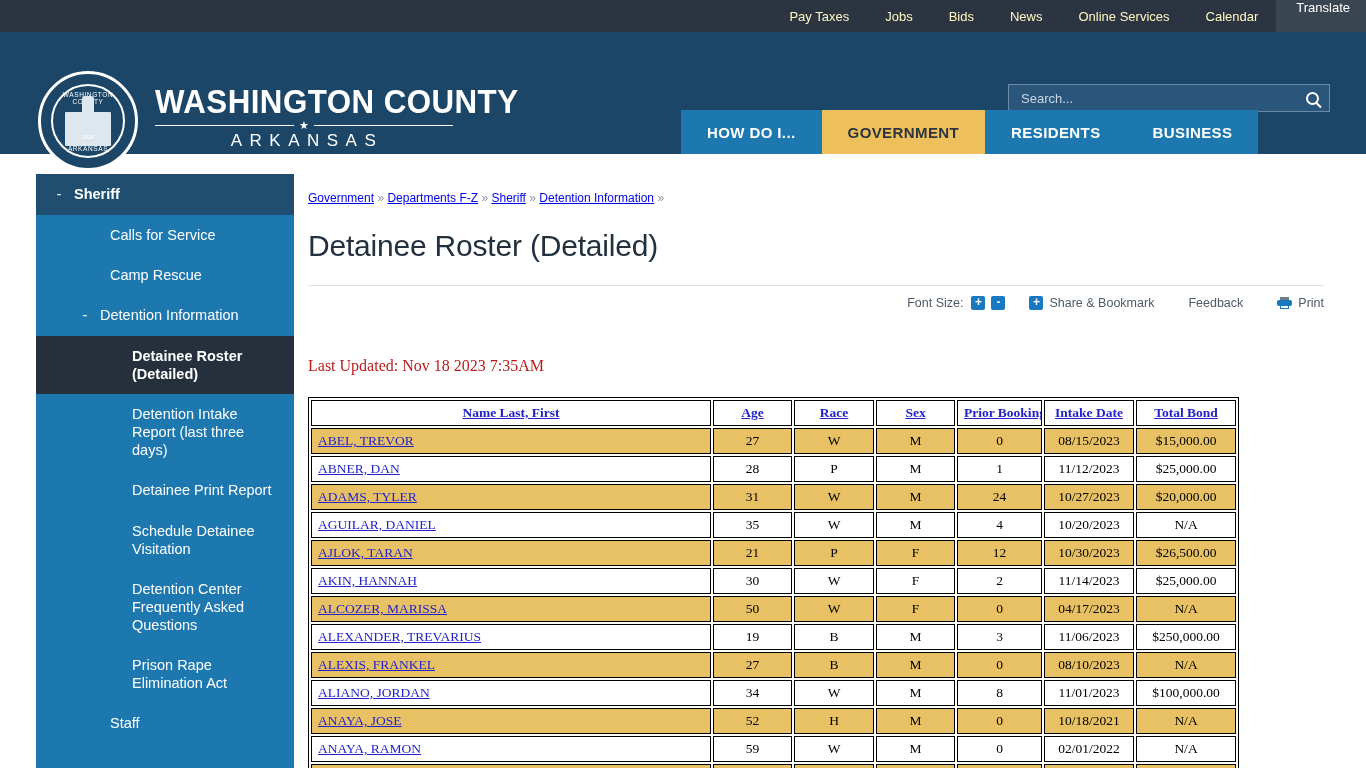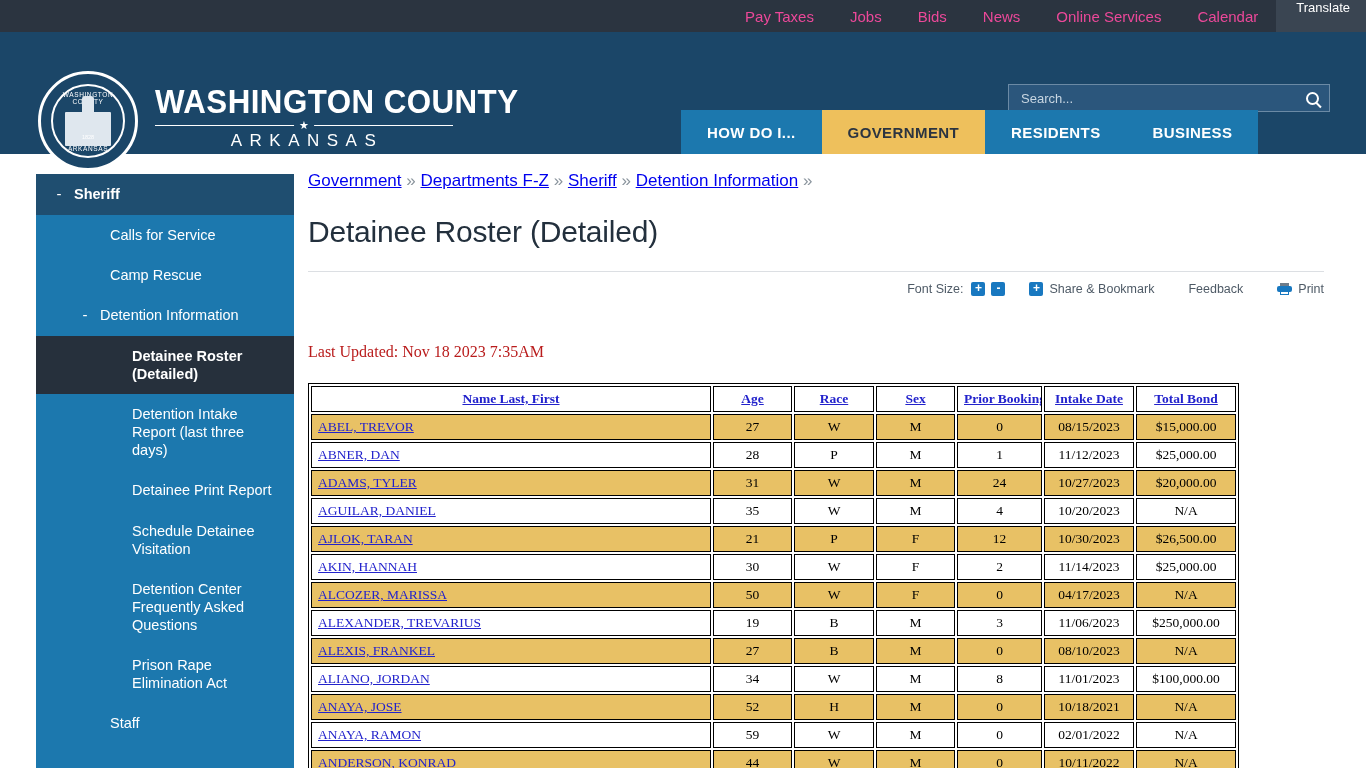--- a/index.html
+++ b/index.html
@@ -20,8 +20,8 @@
     align-items: stretch;
   }
   #topbar .util-link {
-    color: #ec4899;
-    font-size: 15px;
+    color: #fef9c3;
+    font-size: 13px;
     display: flex;
     align-items: center;
     padding: 0 18px;

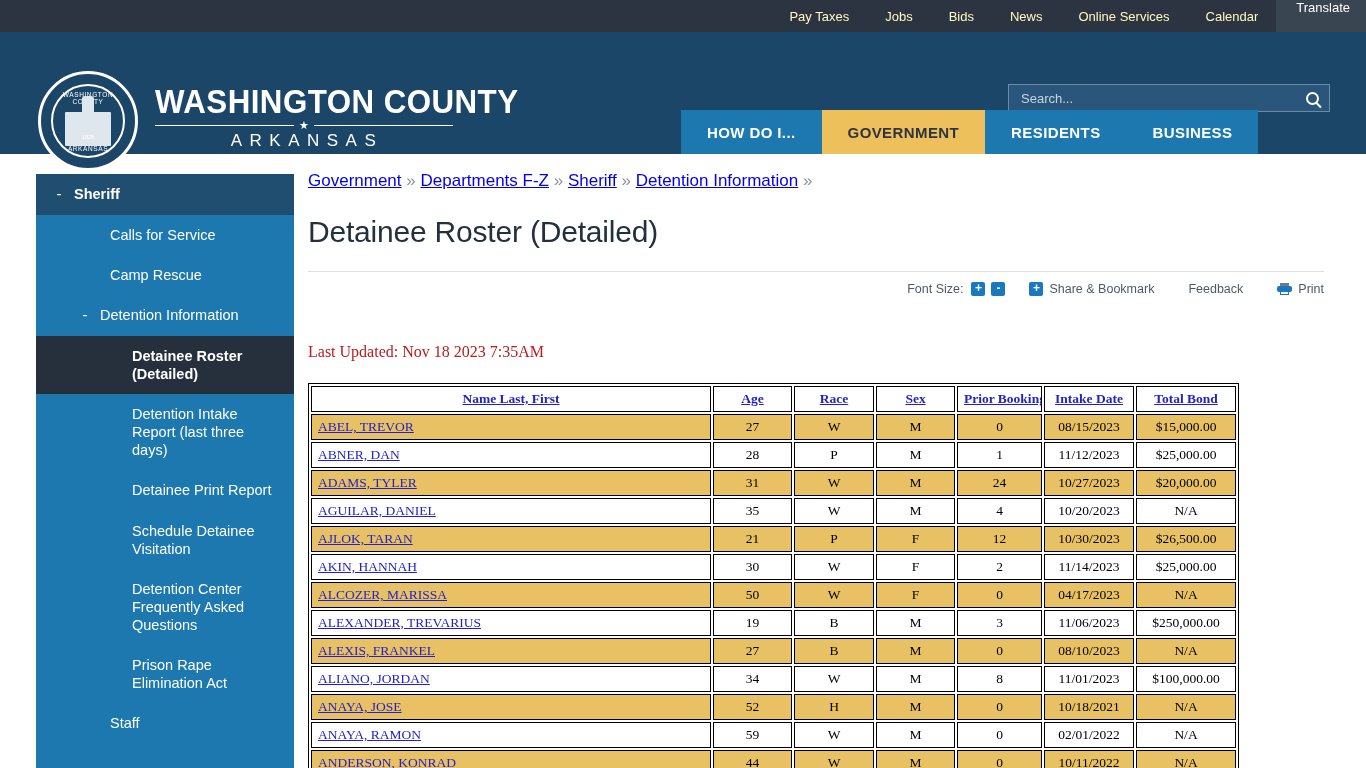--- a/index.html
+++ b/index.html
@@ -251,8 +251,9 @@
     min-width: 0;
   }
   #breadcrumb {
-    font-size: 17px;
+    font-size: 12px;
     color: #4e5a66;
+    margin-top: 20px;
   }
   #breadcrumb .sep { color: #8a949d; }
   #page-title {

